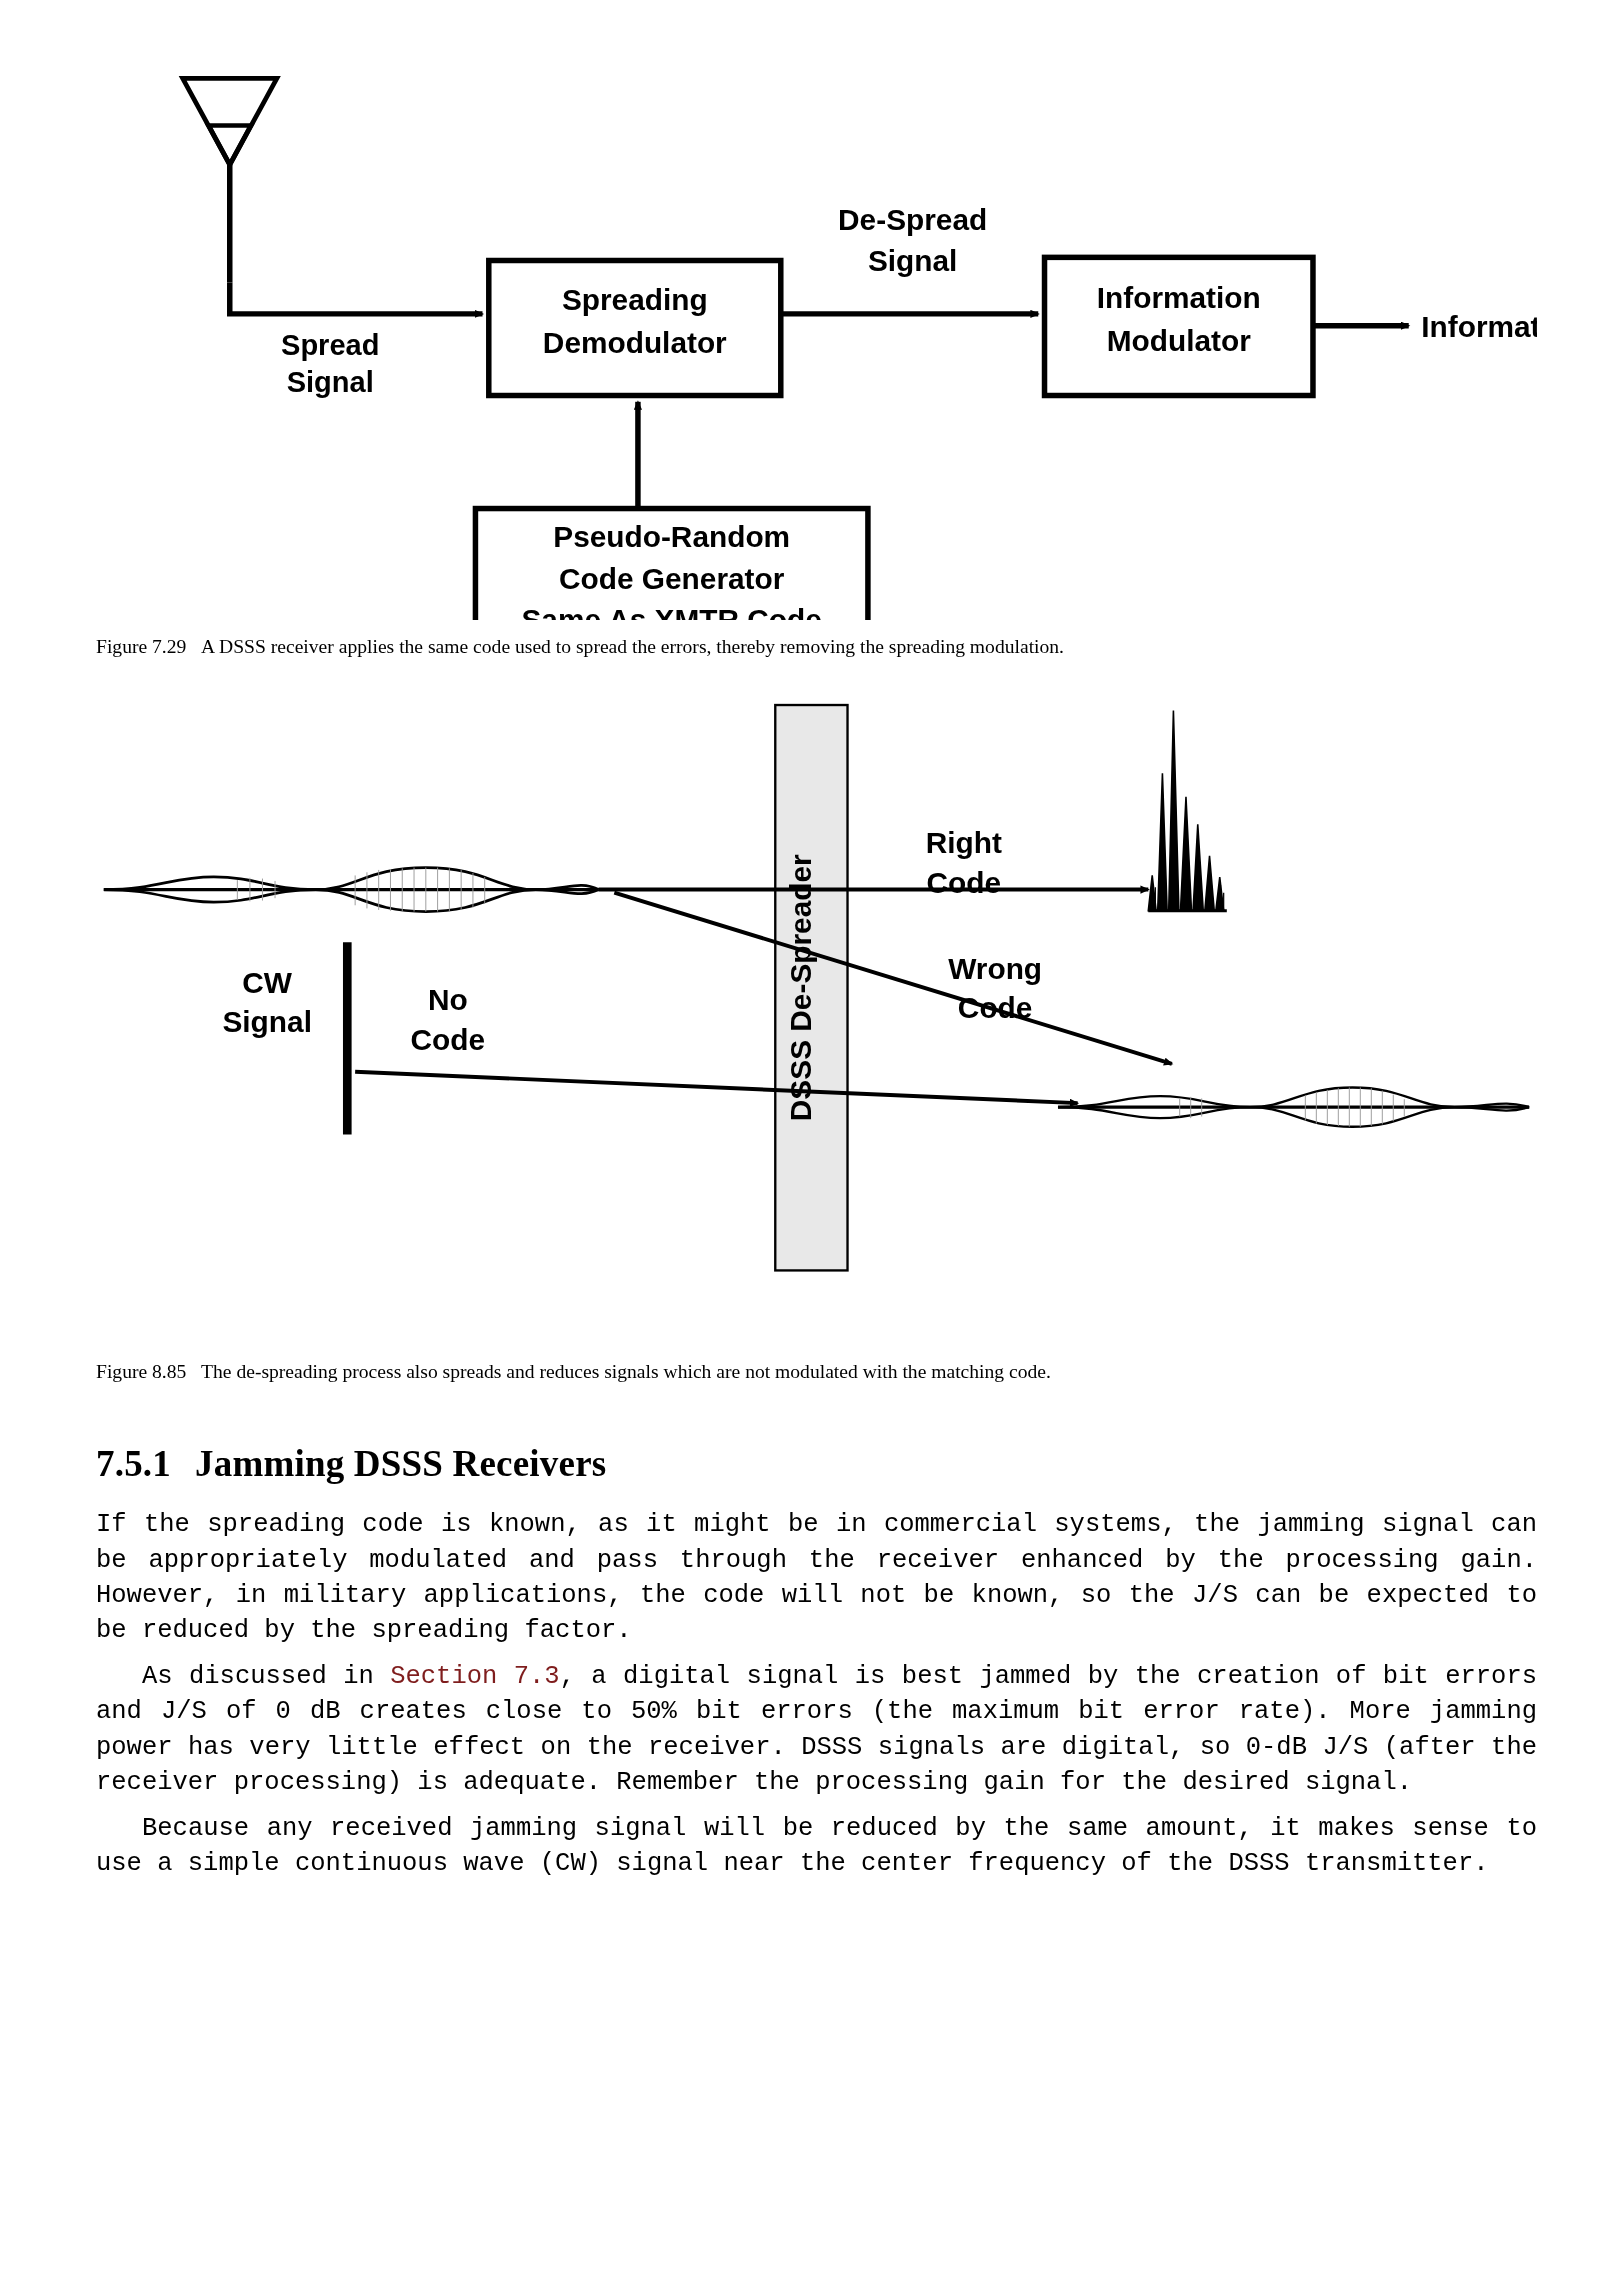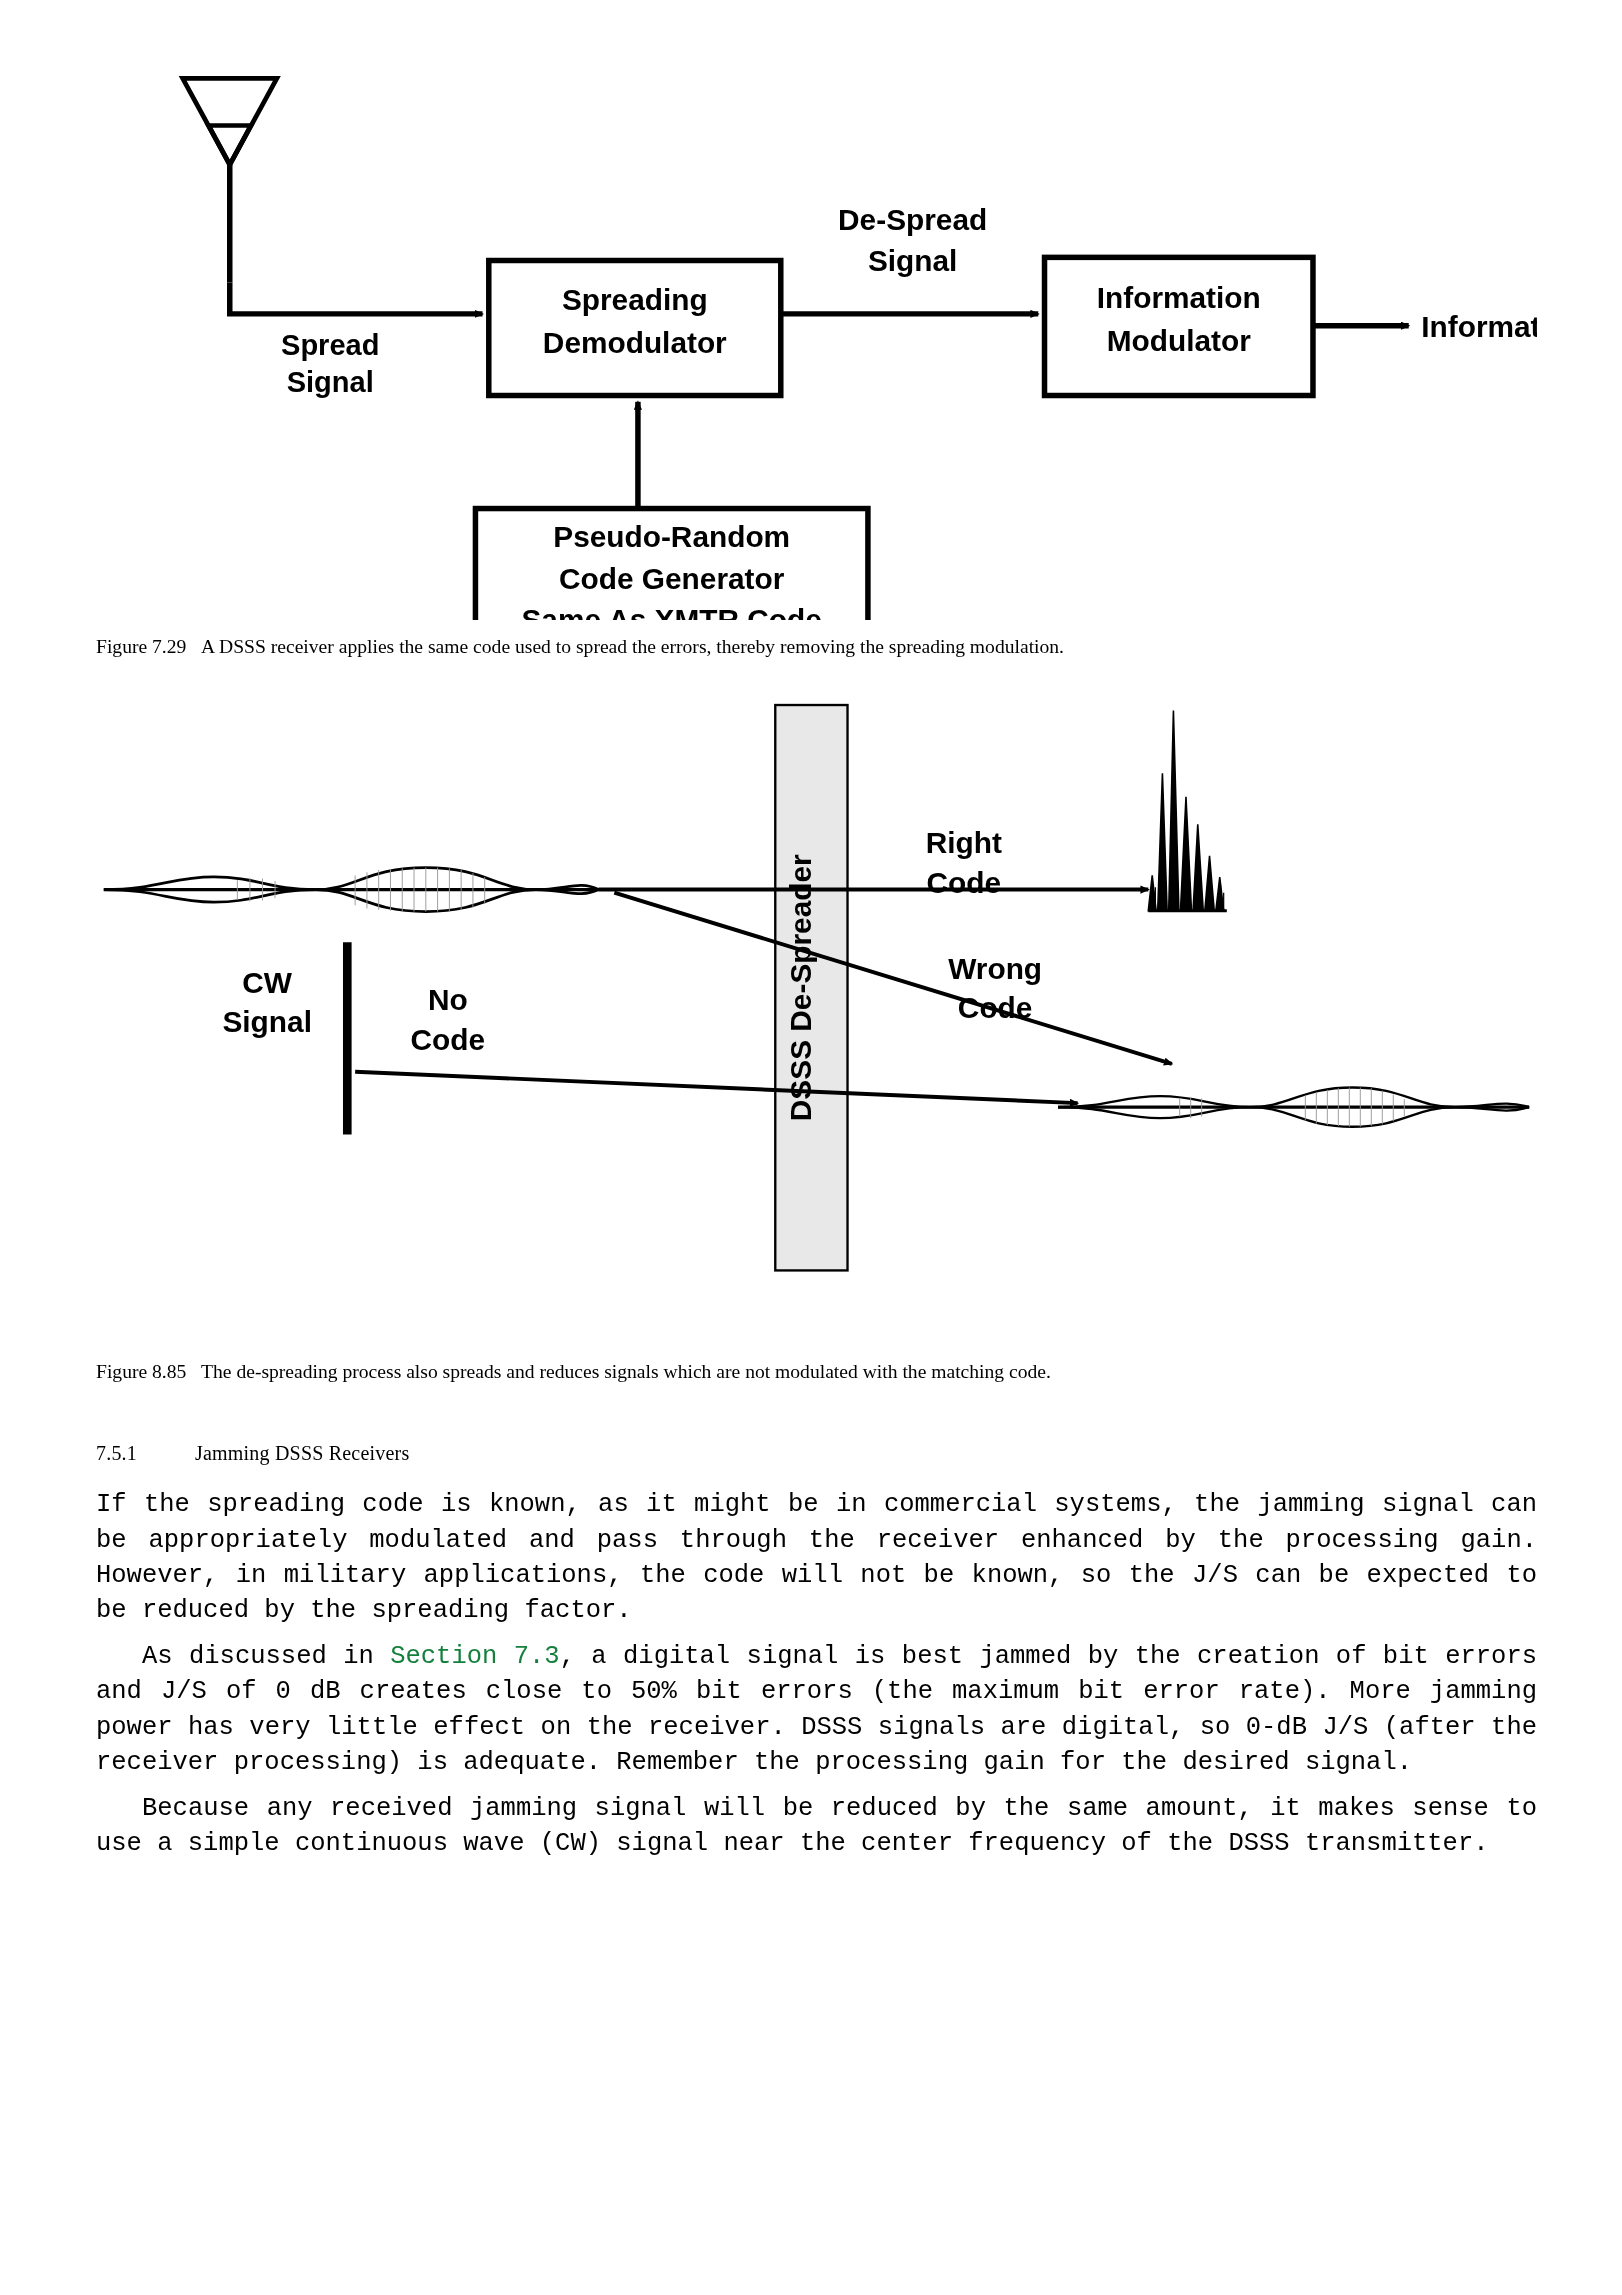--- a/index.html
+++ b/index.html
@@ -65,8 +65,8 @@
   
   h2.section-heading {
     font-family: "Liberation Serif", serif;
-    font-size: 20px;
-    font-weight: normal;
+    font-size: 37px;
+    font-weight: bold;
     margin: 57px 0 22px 0;
     letter-spacing: 0.2px;
   }

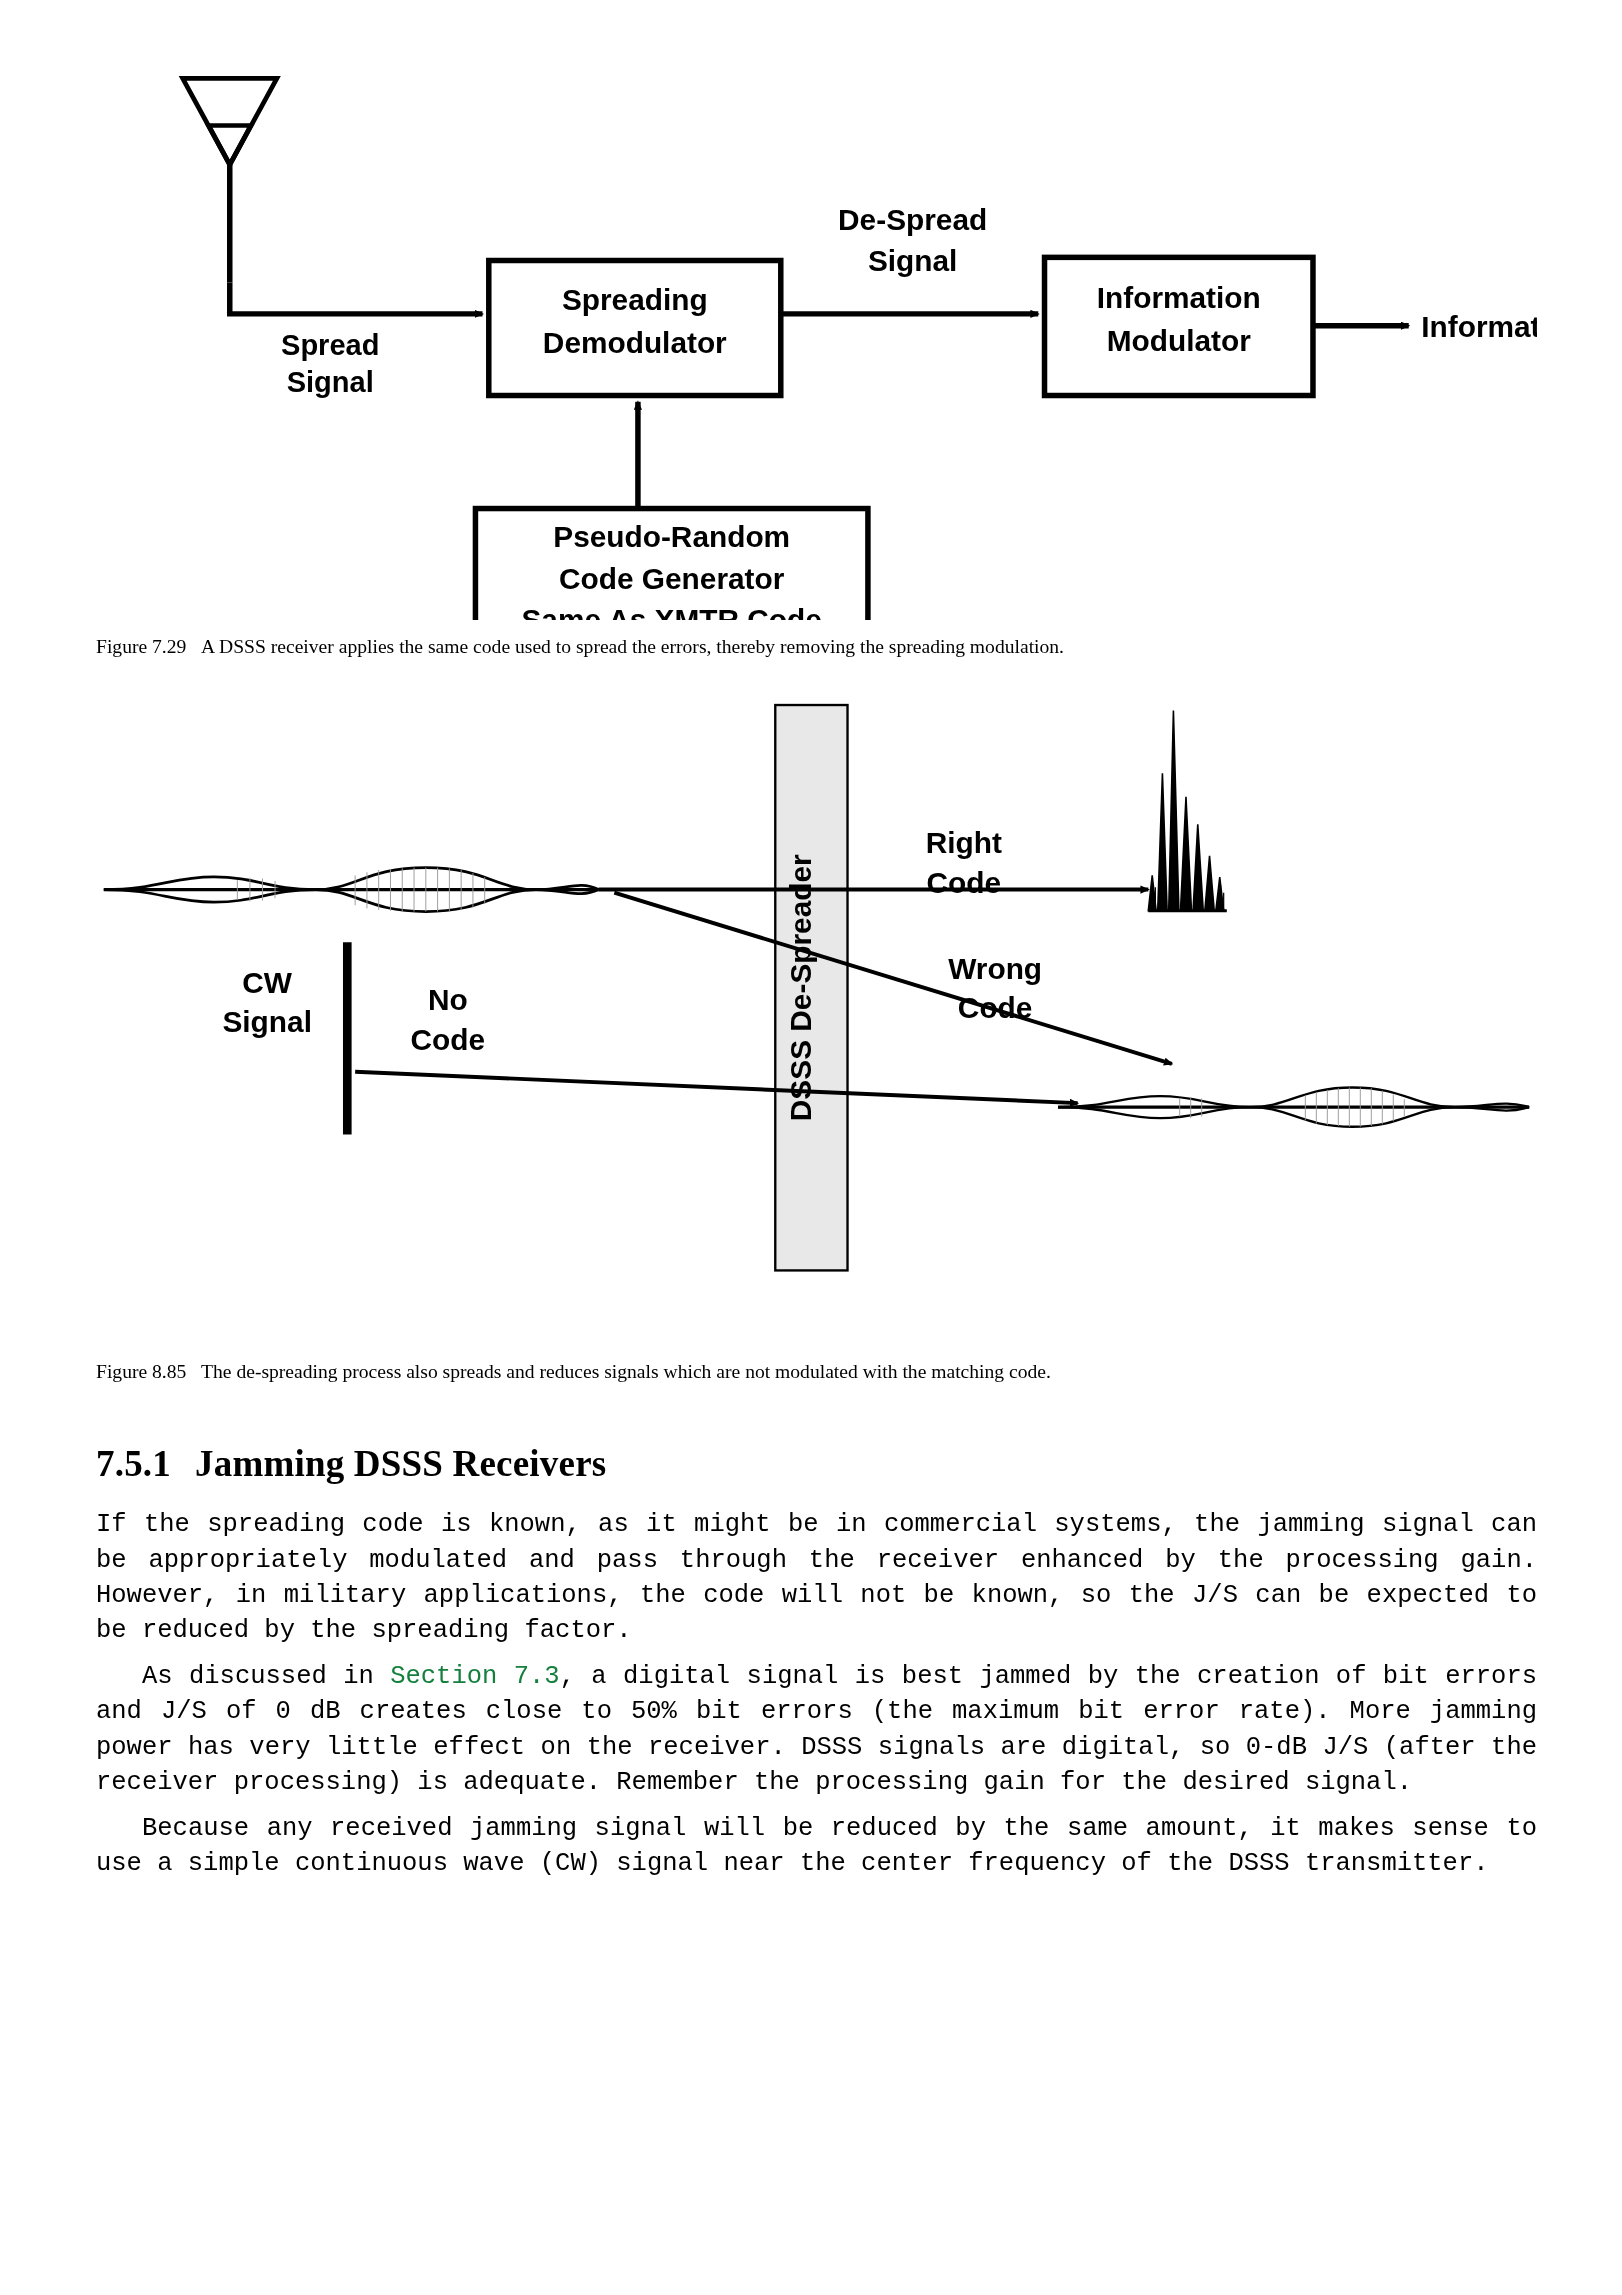--- a/index.html
+++ b/index.html
@@ -90,7 +90,7 @@
     margin-top: 11px;
   }
   a.xref {
-    color: #15803d;
+    color: #7f1d1d;
     text-decoration: none;
   }
 </style>

